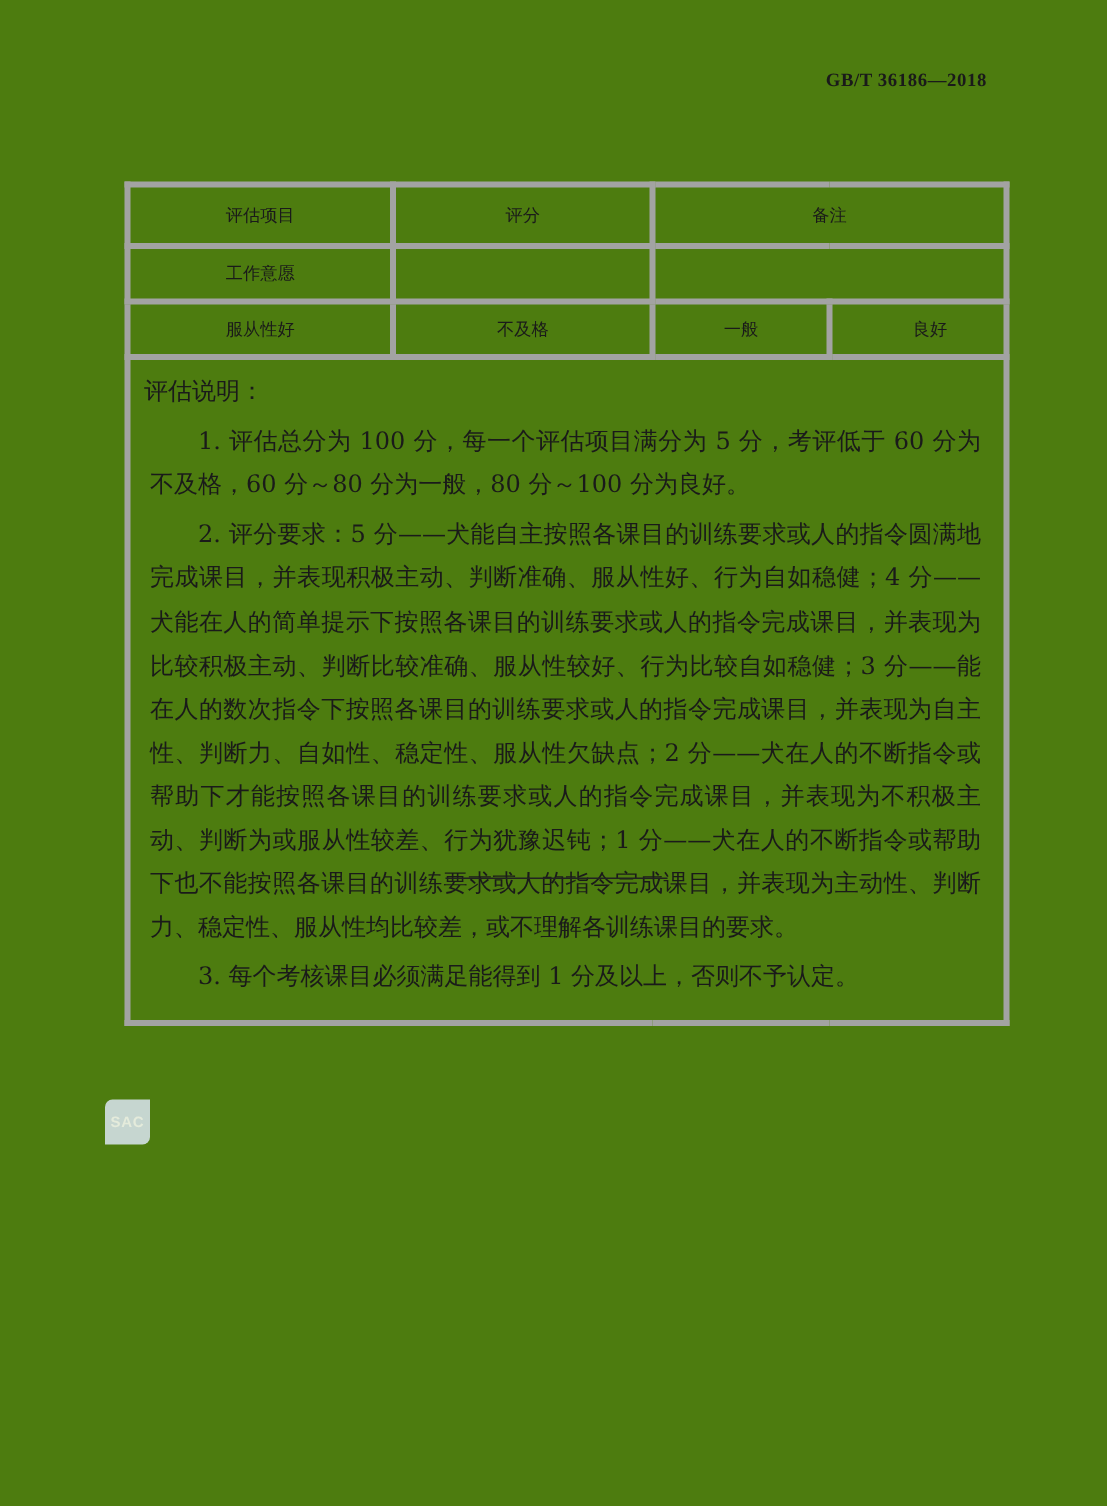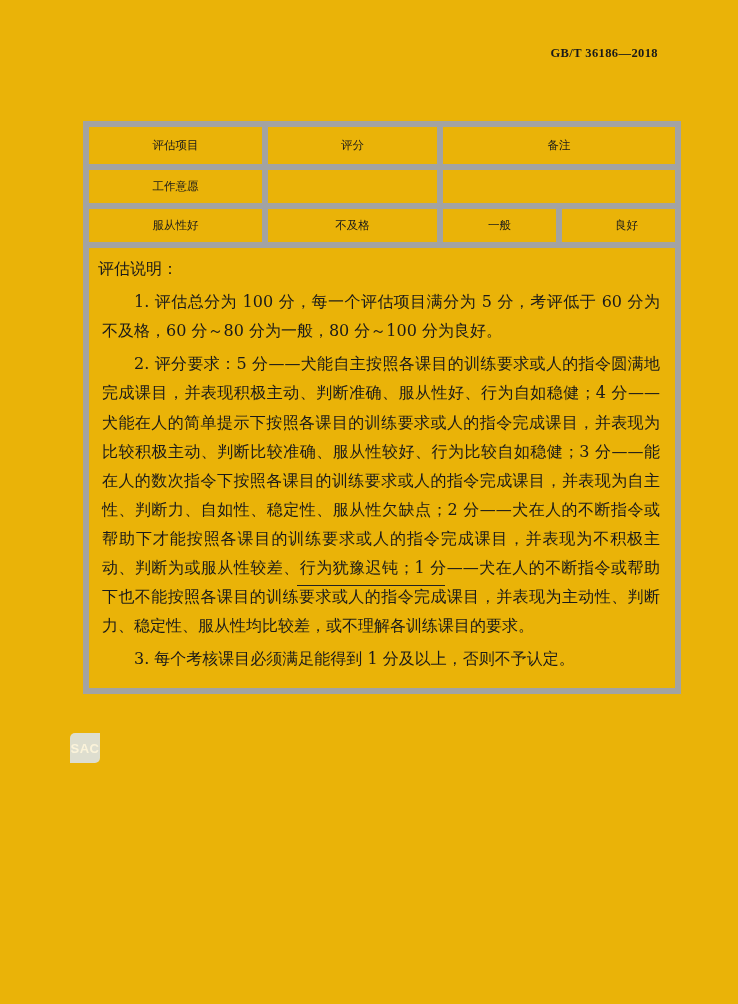--- a/index.html
+++ b/index.html
@@ -19,7 +19,7 @@
   .page {
     position: absolute;
     inset: 0;
-    background: #eab308;
+    background: #4d7c0f;
   }
 
   

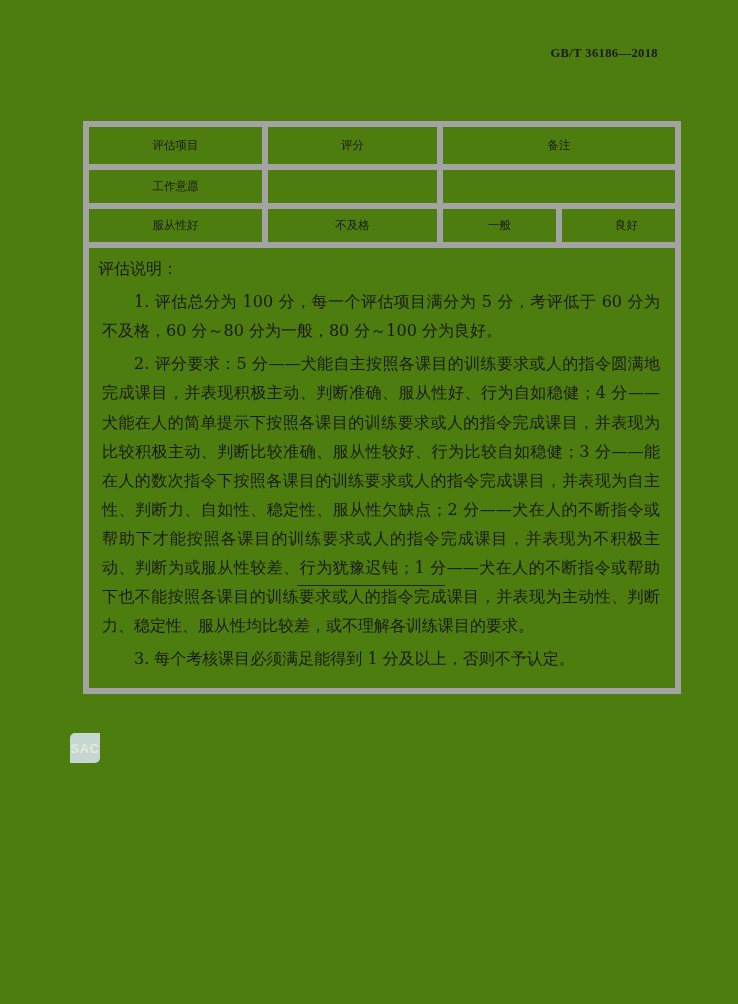--- a/index.html
+++ b/index.html
@@ -60,7 +60,7 @@
     color: #1a1a1a;
   }
   .eval-table td {
-    border: 6px solid #a3a3a3;
+    border: 4px solid #a3a3a3;
     padding: 0;
     vertical-align: middle;
     text-align: center;

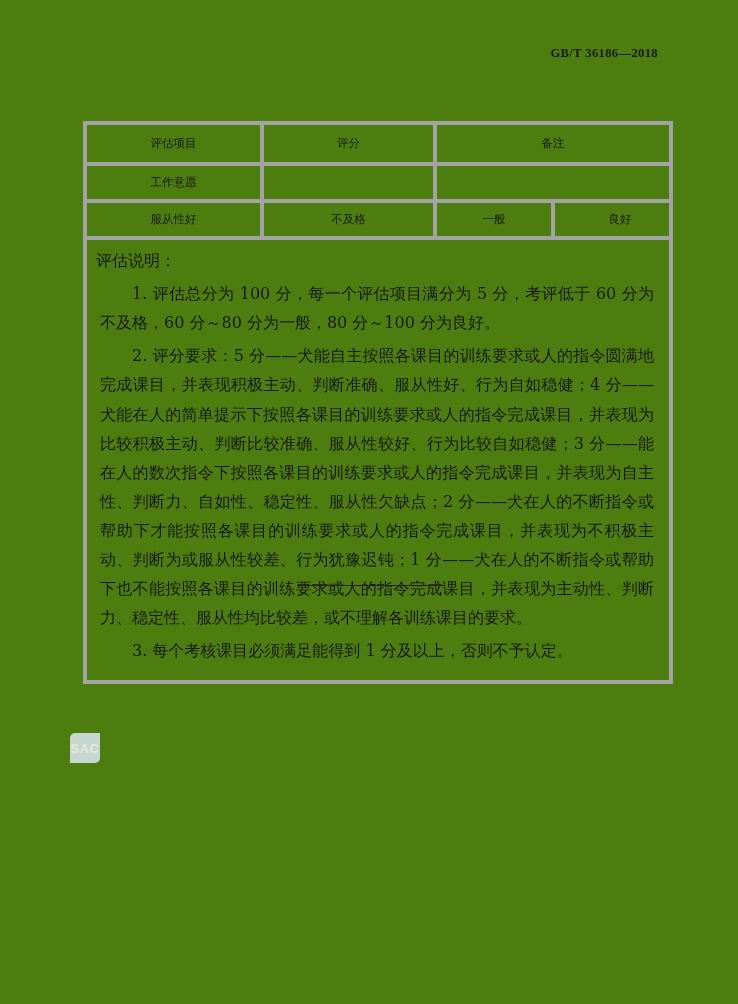--- a/index.html
+++ b/index.html
@@ -132,7 +132,7 @@
   }
   .watermark span {
     font-family: "Liberation Sans", sans-serif;
-    font-size: 13px;
+    font-size: 10px;
     font-weight: bold;
     color: #ffffff;
     letter-spacing: 0.5px;

